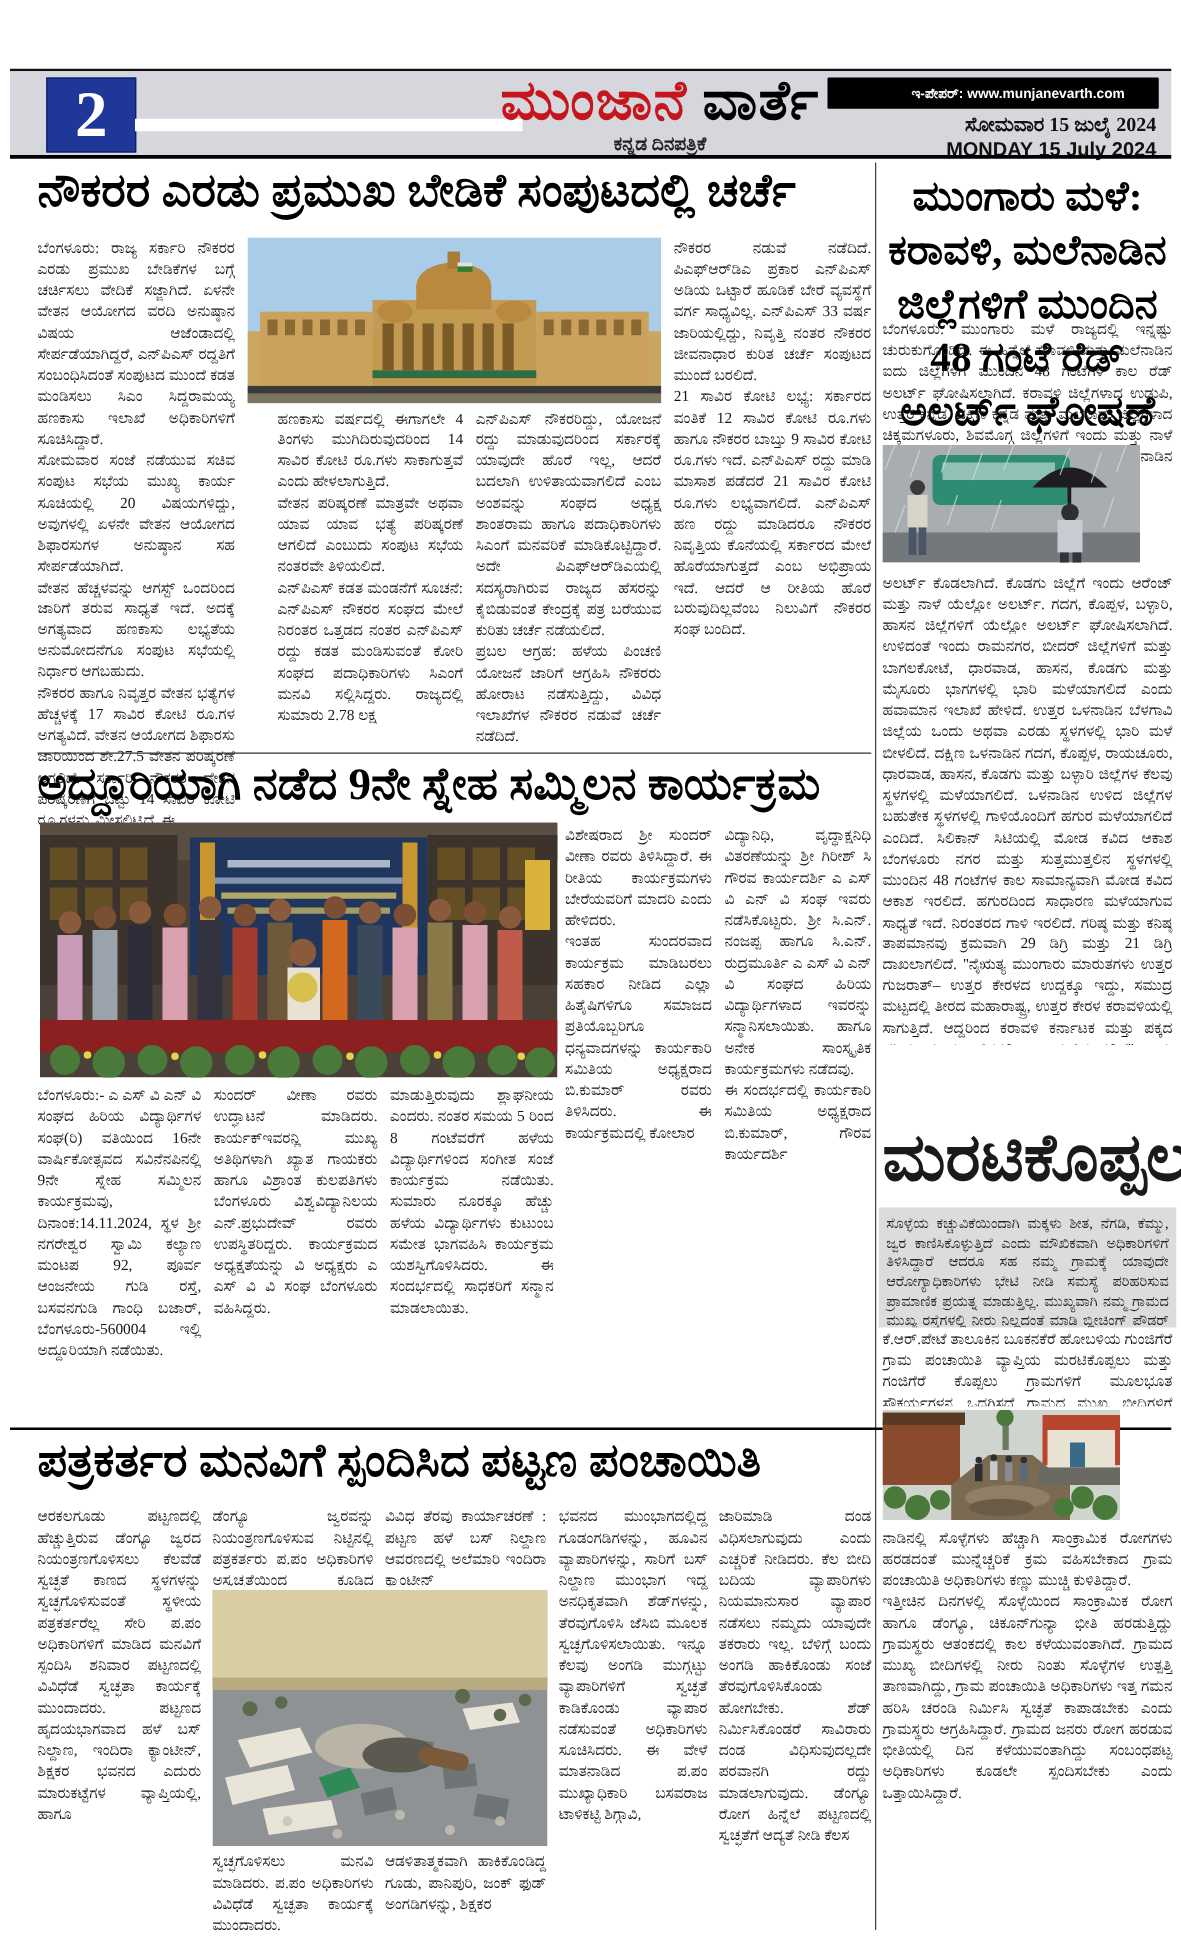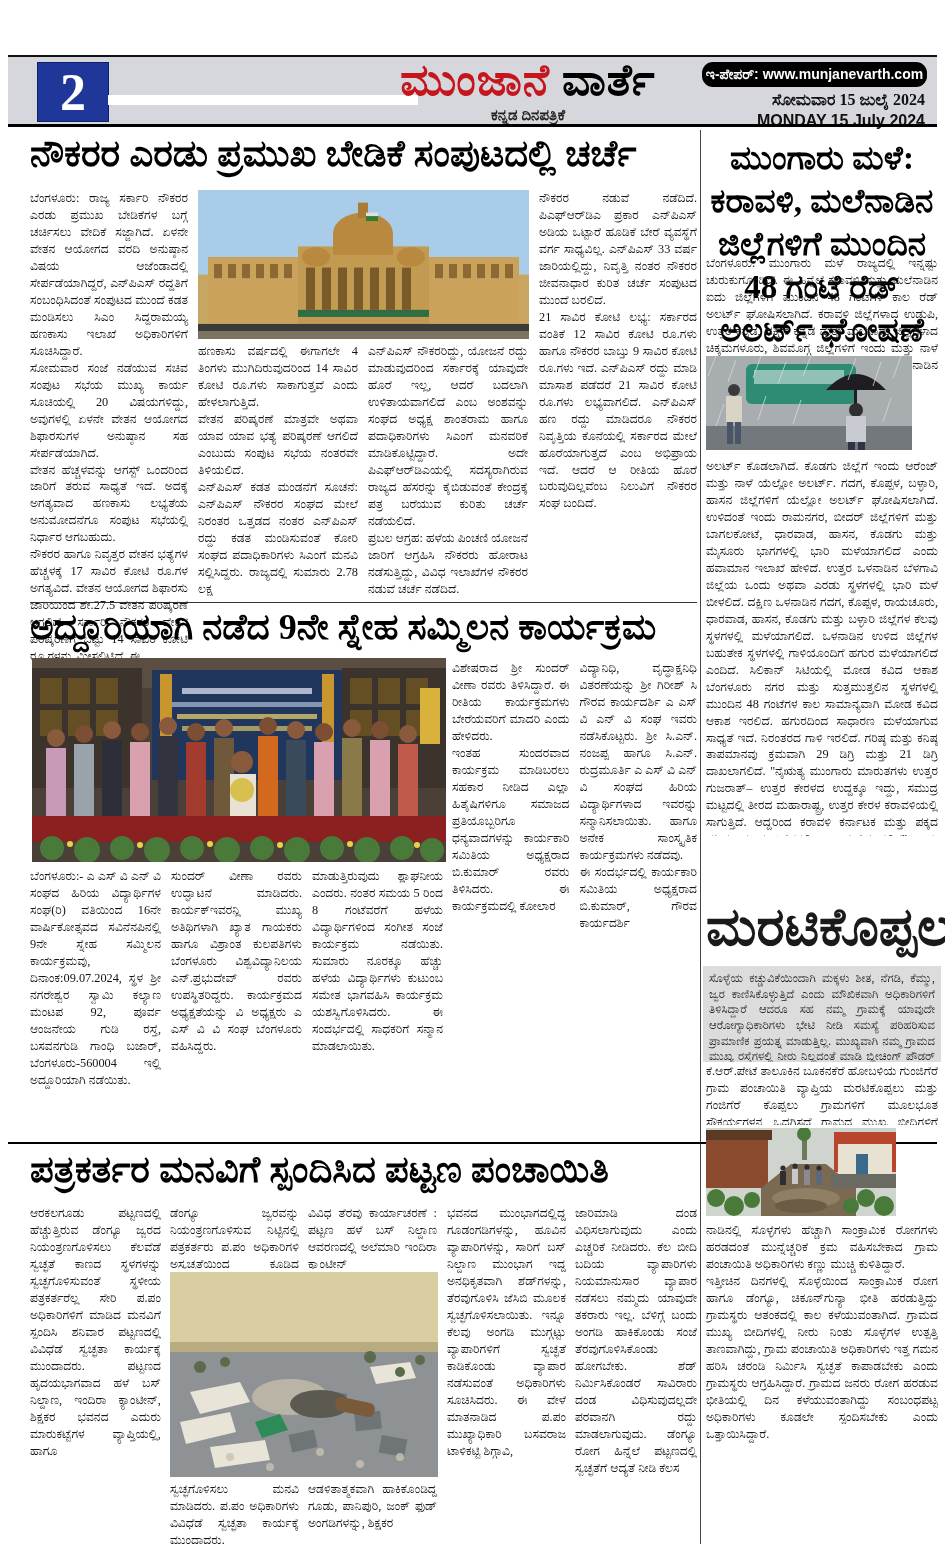--- a/index.html
+++ b/index.html
@@ -19,9 +19,9 @@
   .mh-red{color:#c4161c;}
   .mh-black{color:#000;}
   .mh-tag{font-size:15px;font-weight:bold;color:#222;margin-top:2px;}
-  .epaper-bar{right:10px;top:5px;width:225px;height:25px;background:#000;border-radius:11px;
-              color:#fff;font-size:14px;font-weight:bold;display:flex;align-items:center;justify-content:center;
-              font-family:"Liberation Sans",sans-serif;}
+  .epaper-bar{right:10px;top:5px;width:225px;height:25px;background:#000;border-radius:1px;
+              color:#fff;font-size:11px;font-weight:bold;display:flex;align-items:center;justify-content:center;
+              font-family:"Liberation Sans",sans-serif;padding-left:40px;}
   .date-kn{right:12px;top:34px;width:225px;text-align:right;font-size:16px;font-weight:bold;color:#111;}
   .date-en{right:12px;top:55px;width:225px;text-align:right;font-size:16px;font-weight:bold;color:#111;
            font-family:"Liberation Sans",sans-serif;}

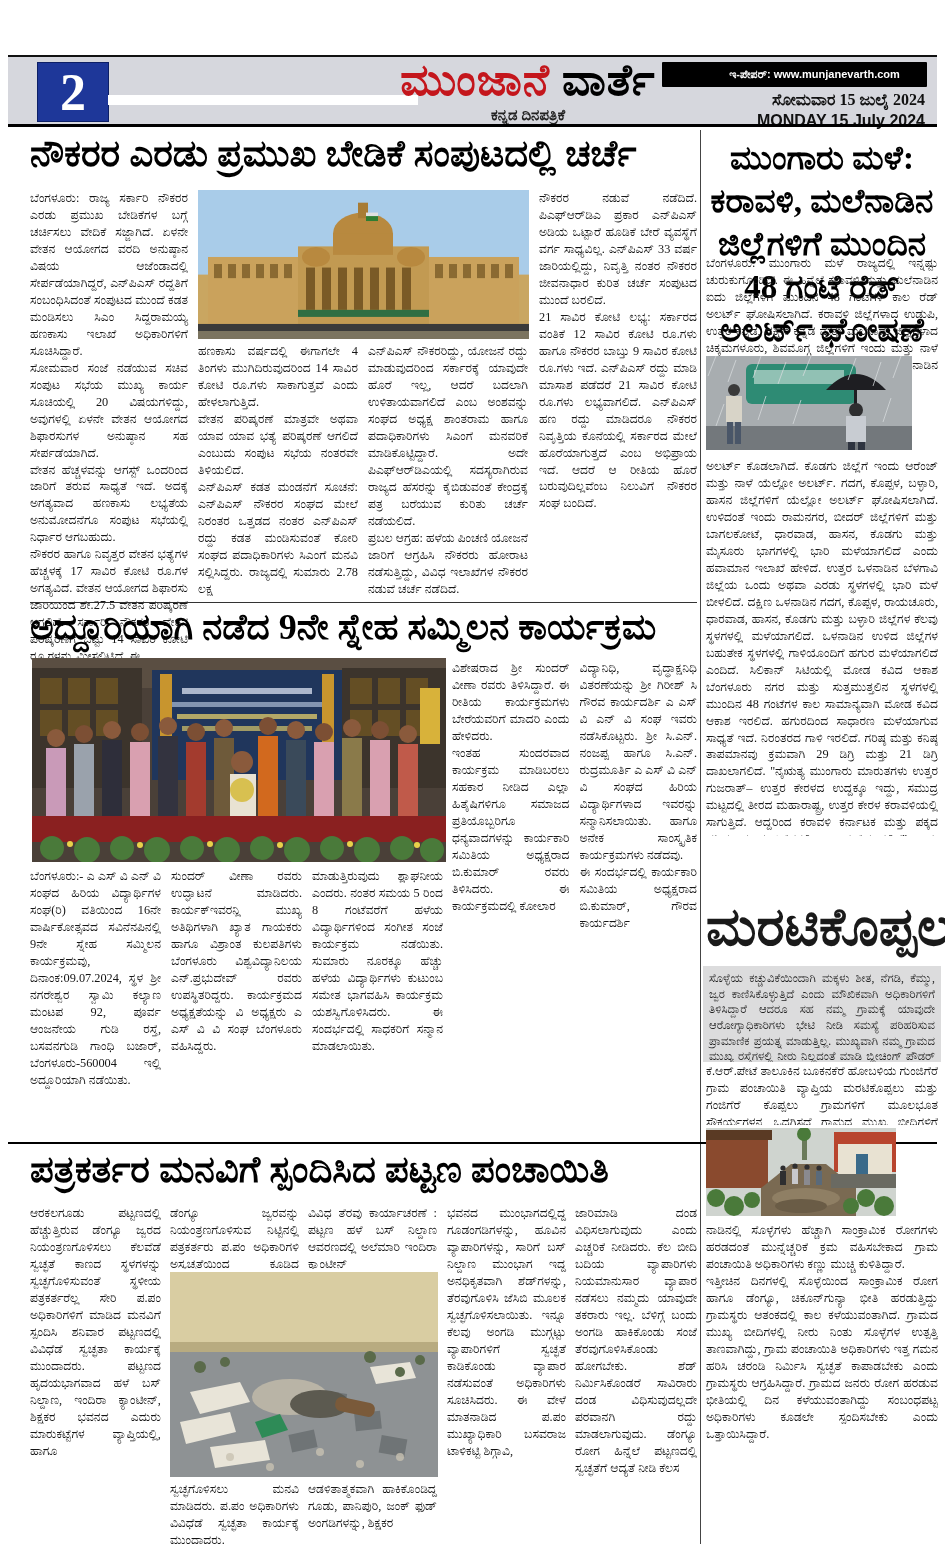--- a/index.html
+++ b/index.html
@@ -44,7 +44,7 @@
   .secA .c1,.secA .c4{width:158px;}
   .secA .mid{width:331px;display:flex;flex-direction:column;}
   .secA .mid .photo{width:331px;height:212px;}
-  .secA .midcols{display:flex;gap:10px;margin-top:4px;}
+  .secA .midcols{display:flex;gap:10px;margin-top:4px;margin-left:24px;}
   .secA .midcols>div{width:160px;}
   .secB-photo{left:32px;top:658px;width:414px;height:204px;}
   .secB-right{left:452px;top:660px;width:245px;height:425px;gap:10px;}

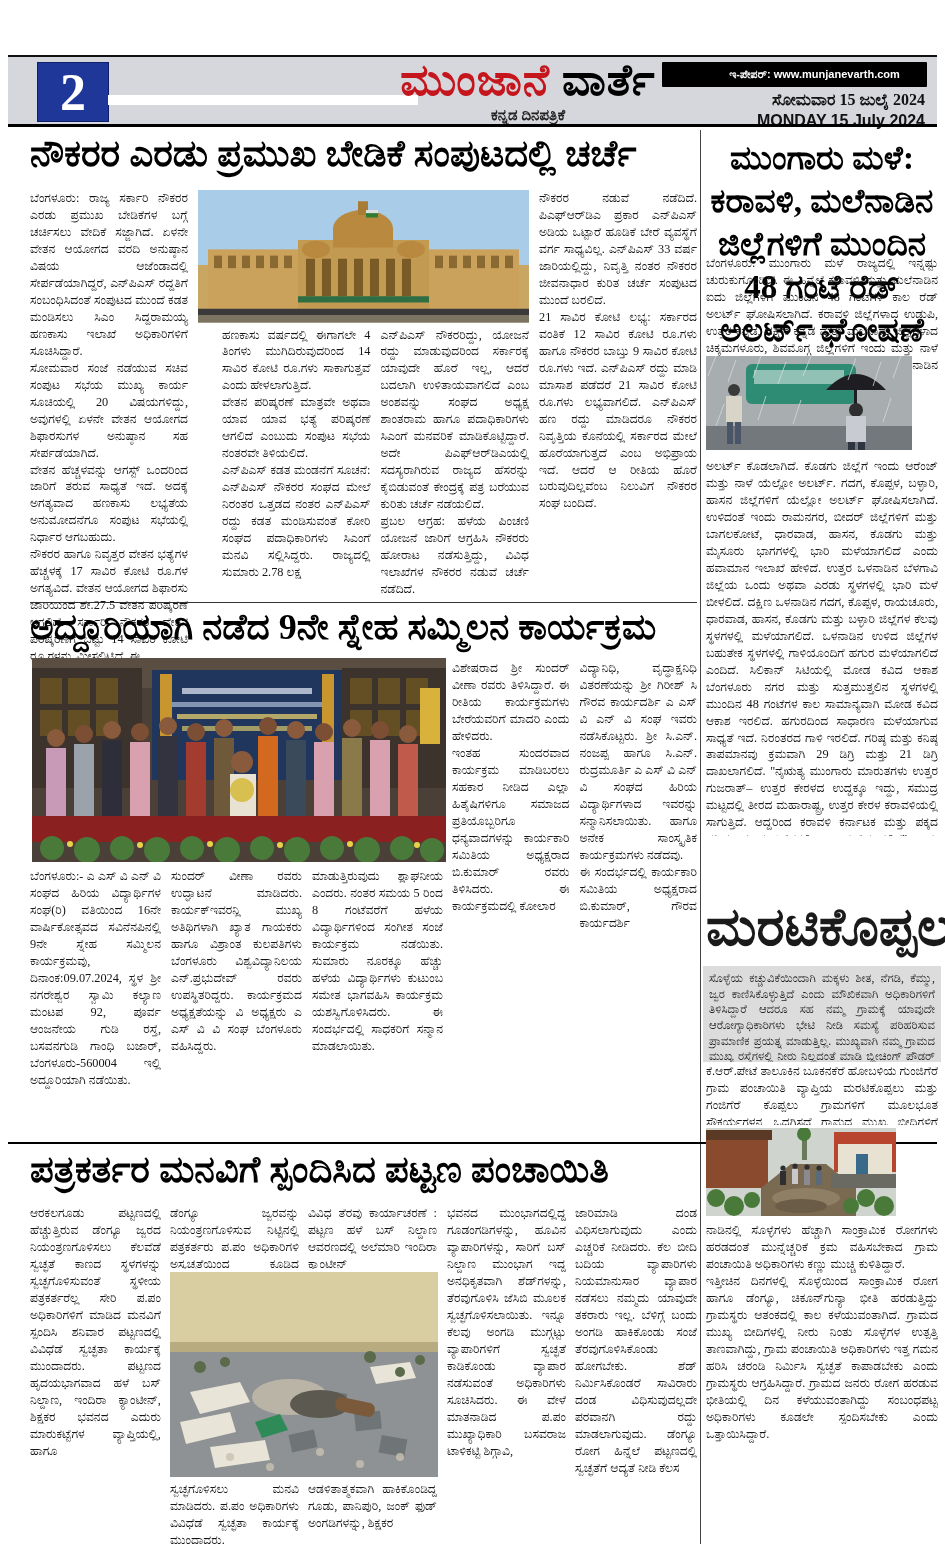--- a/index.html
+++ b/index.html
@@ -277,7 +277,7 @@
 ಈ ಸಂದರ್ಭದಲ್ಲಿ ಕಾರ್ಯಕಾರಿ ಸಮಿತಿಯ ಅಧ್ಯಕ್ಷರಾದ ಬಿ.ಕುಮಾರ್, ಗೌರವ ಕಾರ್ಯದರ್ಶಿ</div>
   </div>
   <div class="abs cols secB-below">
-    <div class="bodytxt">ಬೆಂಗಳೂರು:- ಎ ಎಸ್ ವಿ ಎನ್ ವಿ ಸಂಘದ ಹಿರಿಯ ವಿದ್ಯಾರ್ಥಿಗಳ ಸಂಘ(ರಿ) ವತಿಯಿಂದ 16ನೇ ವಾರ್ಷಿಕೋತ್ಸವದ ಸವಿನೆನಪಿನಲ್ಲಿ 9ನೇ ಸ್ನೇಹ ಸಮ್ಮಿಲನ ಕಾರ್ಯಕ್ರಮವು, ದಿನಾಂಕ:09.07.2024, ಸ್ಥಳ ಶ್ರೀ ನಗರೇಶ್ವರ ಸ್ವಾಮಿ ಕಲ್ಯಾಣ ಮಂಟಪ 92, ಪೂರ್ವ ಆಂಜನೇಯ ಗುಡಿ ರಸ್ತೆ, ಬಸವನಗುಡಿ ಗಾಂಧಿ ಬಜಾರ್, ಬೆಂಗಳೂರು-560004 ಇಲ್ಲಿ ಅದ್ದೂರಿಯಾಗಿ ನಡೆಯಿತು.</div>
+    <div class="bodytxt">ಬೆಂಗಳೂರು:- ಎ ಎಸ್ ವಿ ಎನ್ ವಿ ಸಂಘದ ಹಿರಿಯ ವಿದ್ಯಾರ್ಥಿಗಳ ಸಂಘ(ರಿ) ವತಿಯಿಂದ 16ನೇ ವಾರ್ಷಿಕೋತ್ಸವದ ಸವಿನೆನಪಿನಲ್ಲಿ 9ನೇ ಸ್ನೇಹ ಸಮ್ಮಿಲನ ಕಾರ್ಯಕ್ರಮವು, ದಿನಾಂಕ:14.11.2024, ಸ್ಥಳ ಶ್ರೀ ನಗರೇಶ್ವರ ಸ್ವಾಮಿ ಕಲ್ಯಾಣ ಮಂಟಪ 92, ಪೂರ್ವ ಆಂಜನೇಯ ಗುಡಿ ರಸ್ತೆ, ಬಸವನಗುಡಿ ಗಾಂಧಿ ಬಜಾರ್, ಬೆಂಗಳೂರು-560004 ಇಲ್ಲಿ ಅದ್ದೂರಿಯಾಗಿ ನಡೆಯಿತು.</div>
     <div class="bodytxt">ಸುಂದರ್ ವೀಣಾ ರವರು ಉದ್ಘಾಟನೆ ಮಾಡಿದರು. ಕಾರ್ಯಕ್ಇವರನ್ಲಿ ಮುಖ್ಯ ಅತಿಥಿಗಳಾಗಿ ಖ್ಯಾತ ಗಾಯಕರು ಹಾಗೂ ವಿಶ್ರಾಂತ ಕುಲಪತಿಗಳು ಬೆಂಗಳೂರು ವಿಶ್ವವಿದ್ಯಾನಿಲಯ ಎನ್.ಪ್ರಭುದೇವ್ ರವರು ಉಪಸ್ಥಿತರಿದ್ದರು. ಕಾರ್ಯಕ್ರಮದ ಅಧ್ಯಕ್ಷತೆಯನ್ನು ವಿ ಅಧ್ಯಕ್ಷರು ಎ ಎಸ್ ವಿ ವಿ ಸಂಘ ಬೆಂಗಳೂರು ವಹಿಸಿದ್ದರು.</div>
     <div class="bodytxt">ಮಾಡುತ್ತಿರುವುದು ಶ್ಲಾಘನೀಯ ಎಂದರು. ನಂತರ ಸಮಯ 5 ರಿಂದ 8 ಗಂಟೆವರೆಗೆ ಹಳೆಯ ವಿದ್ಯಾರ್ಥಿಗಳಿಂದ ಸಂಗೀತ ಸಂಜೆ ಕಾರ್ಯಕ್ರಮ ನಡೆಯಿತು. ಸುಮಾರು ನೂರಕ್ಕೂ ಹೆಚ್ಚು ಹಳೆಯ ವಿದ್ಯಾರ್ಥಿಗಳು ಕುಟುಂಬ ಸಮೇತ ಭಾಗವಹಿಸಿ ಕಾರ್ಯಕ್ರಮ ಯಶಸ್ವಿಗೊಳಿಸಿದರು. ಈ ಸಂದರ್ಭದಲ್ಲಿ ಸಾಧಕರಿಗೆ ಸನ್ಮಾನ ಮಾಡಲಾಯಿತು.</div>
   </div>

